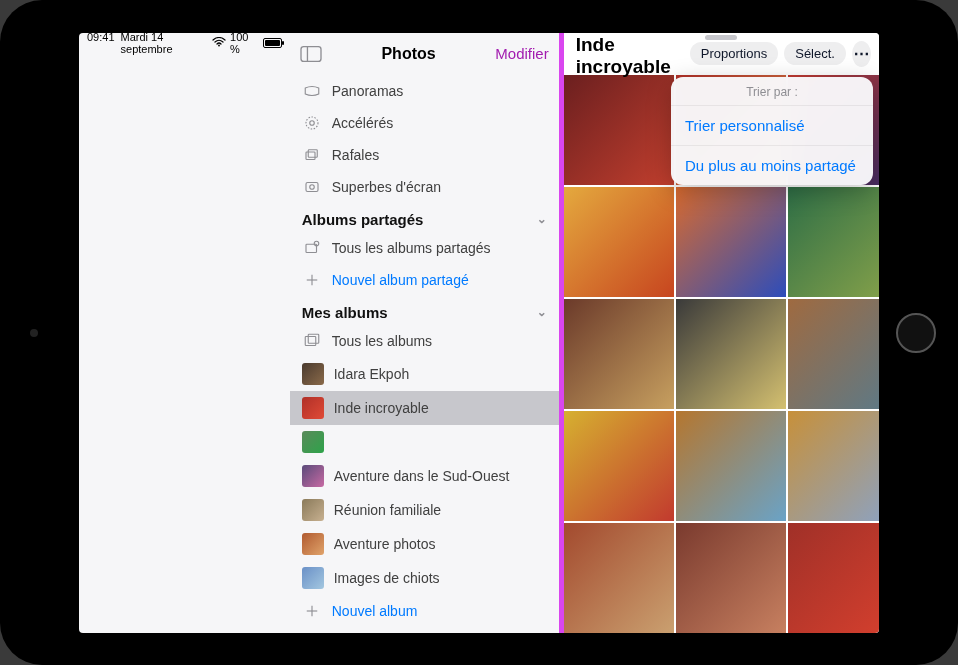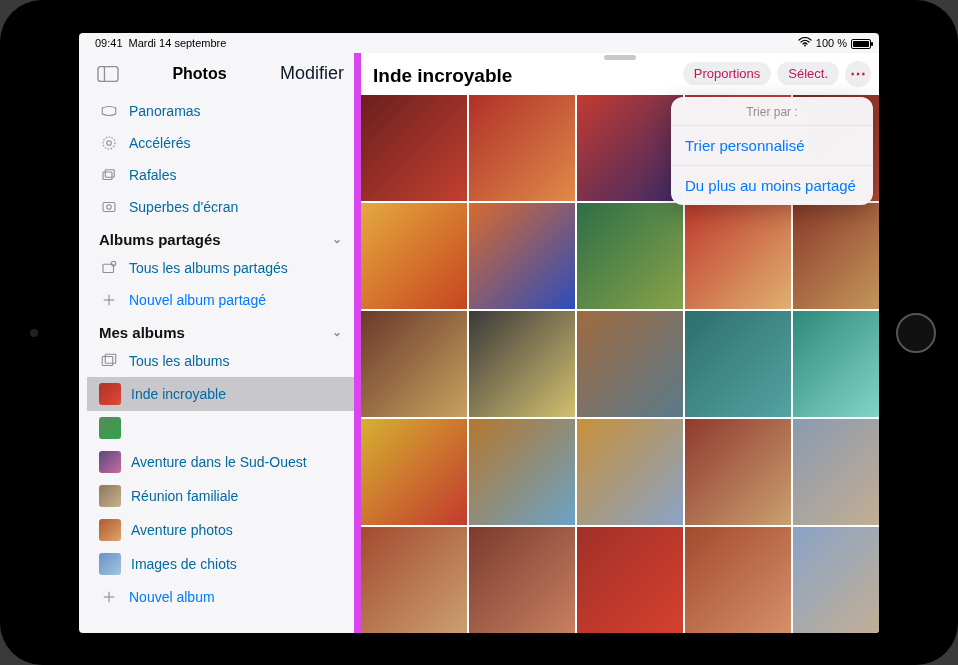--- a/index.html
+++ b/index.html
@@ -16,7 +16,7 @@
   .camera { position:absolute; left:30px; top:50%; width:8px; height:8px; border-radius:50%; background:#222; transform:translateY(-50%); }
   .screen {
     width: 800px; height: 600px; background:#f6f6f8; border-radius:4px; overflow:hidden;
-    display:flex; flex-direction:column; position:relative;padding-left:8px;
+    display:flex; flex-direction:row; position:relative;
   }
   .status-bar {
     height:20px; display:flex; align-items:center; justify-content:space-between;

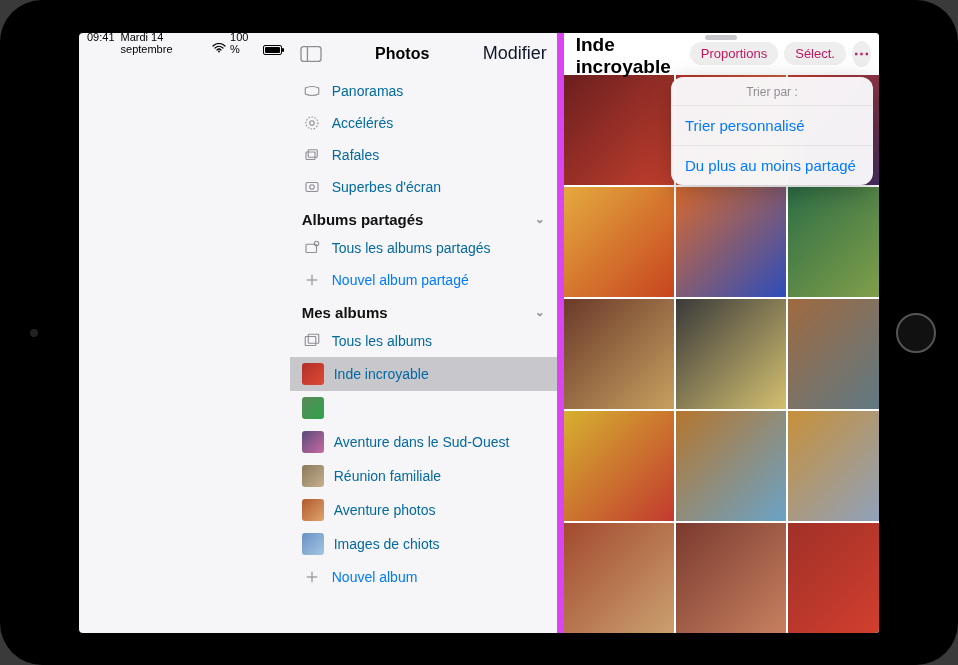--- a/index.html
+++ b/index.html
@@ -23,7 +23,7 @@
     font-size:11px; padding:0 8px; color:#000;
   }
   .status-left { display:flex; gap:6px; }
-  .status-right { display:flex; gap:4px; align-items:flex-end; }
+  .status-right { display:flex; gap:4px; align-items:center; }
   .battery-outline { width:20px; height:10px; border:1px solid #000; border-radius:2px; position:relative; }
   .battery-outline::after { content:""; position:absolute; right:-3px; top:2px; width:2px; height:4px; background:#000; border-radius:1px; }
   .battery-fill { position:absolute; left:1px; top:1px; bottom:1px; right:1px; background:#000; border-radius:1px; }

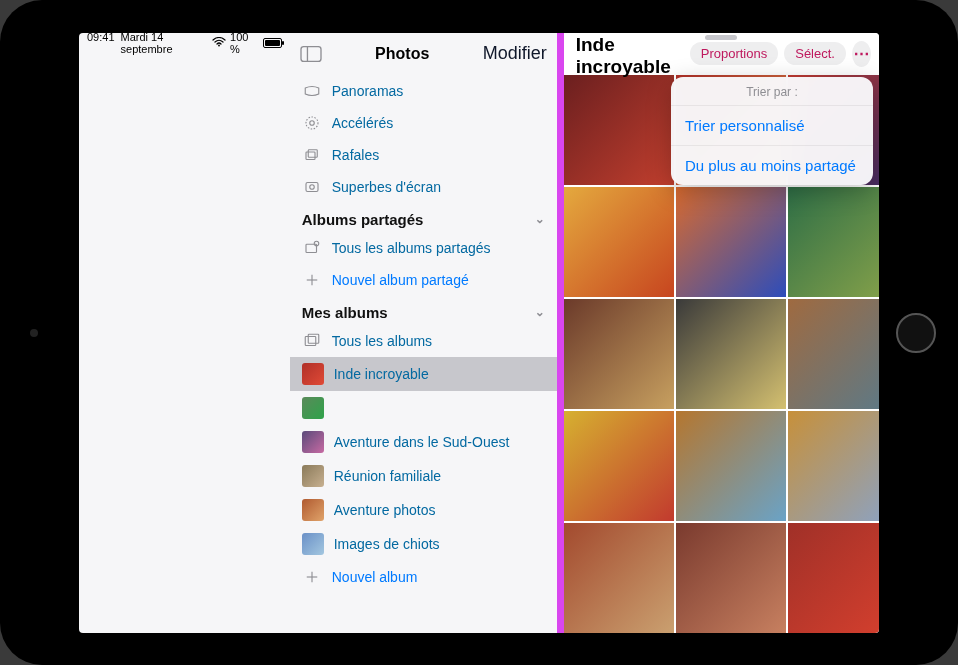--- a/index.html
+++ b/index.html
@@ -30,7 +30,7 @@
 
   .content { flex:1; display:flex; min-height:0; }
   .sidebar {
-    width:274px; border-right:7px solid #d946ef; display:flex; flex-direction:column; background:#f6f6f8;
+    width:274px; border-right:5px solid #d946ef; display:flex; flex-direction:column; background:#f6f6f8;
   }
   .sidebar-top {
     height:42px; display:flex; align-items:center; justify-content:space-between; padding:0 10px;

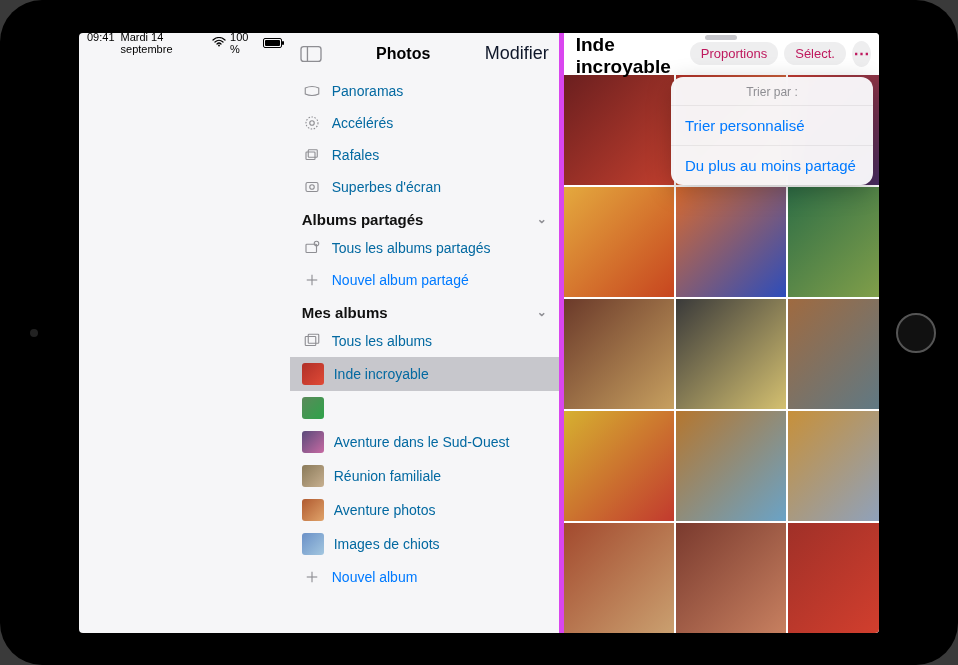--- a/index.html
+++ b/index.html
@@ -38,7 +38,7 @@
   .sidebar-toggle { width:22px; height:18px; display:flex; align-items:center; justify-content:center; }
   .sidebar-toggle svg { width:22px; height:16px; }
   .sidebar-title { font-weight:600; font-size:16px; }
-  .sidebar-action { color:#0f172a; font-size:18px; }
+  .sidebar-action { color:#a21caf; font-size:15px; }
   .sidebar-list { flex:1; overflow:auto; font-size:14px; }
   .section-header {
     display:flex; align-items:center; justify-content:space-between;

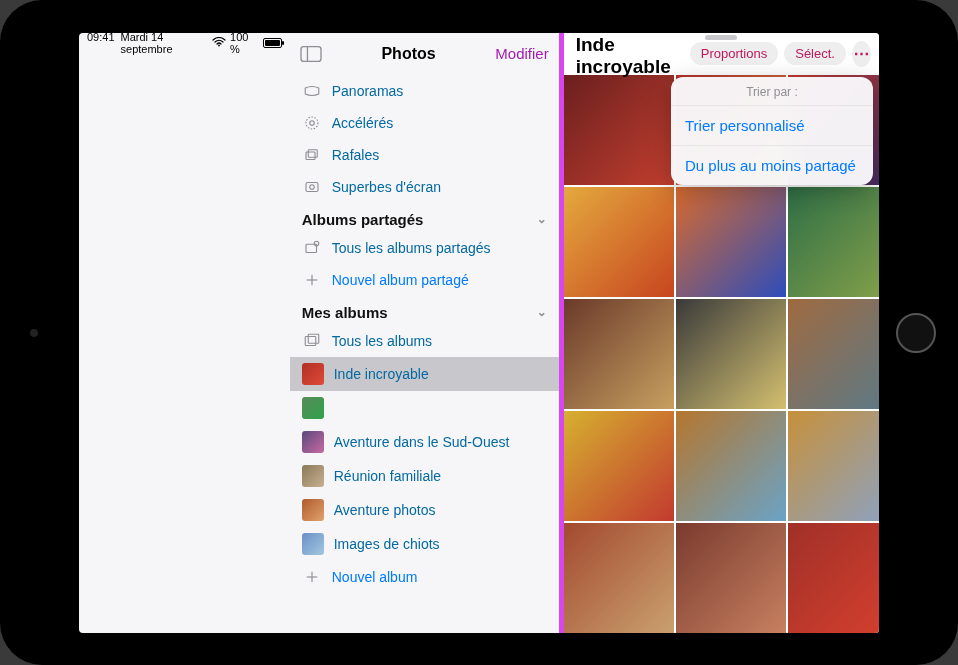--- a/index.html
+++ b/index.html
@@ -66,7 +66,7 @@
   .album-title { font-size:19px; font-weight:700; padding-left:4px; margin-top:4px; }
   .spacer { flex:1; }
   .pill {
-    background:#eeeeef; border-radius:14px; padding:4px 11px; font-size:13px; color:#be185d;
+    background:#eeeeef; border-radius:14px; padding:4px 11px; font-size:13px; color:#0f172a;
   }
   .pill.round { width:26px; height:26px; padding:0; display:flex; align-items:center; justify-content:center; font-size:16px; font-weight:700; border-radius:50%; }
 

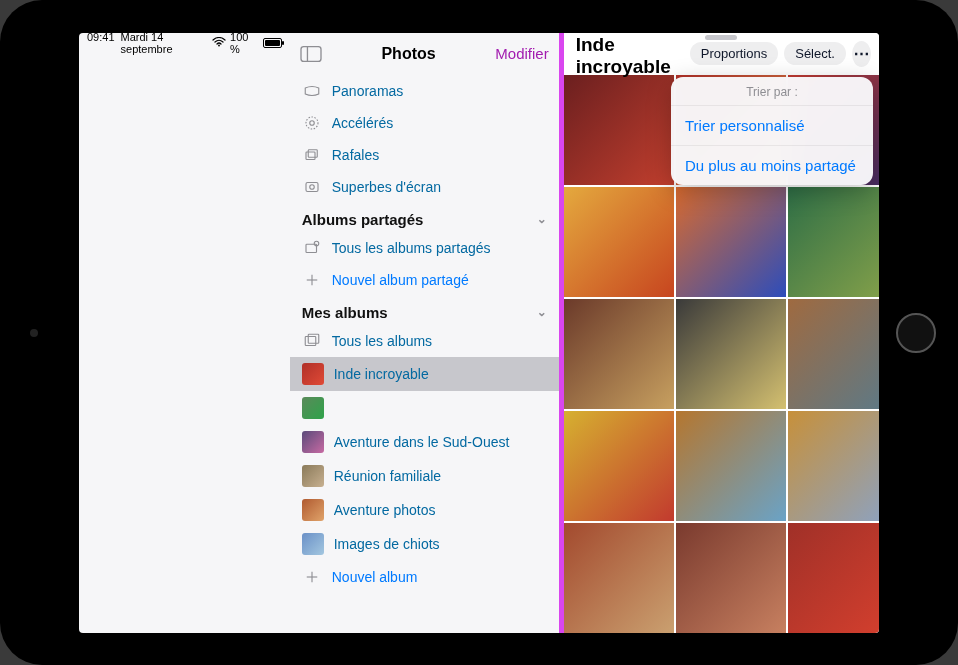--- a/index.html
+++ b/index.html
@@ -49,7 +49,7 @@
     display:flex; align-items:center; gap:10px; padding:6px 12px; cursor:default;
   }
   .row.selected { background:#c7c7cc; }
-  .row .label { flex:1; font-size:14px; color:#0369a1; white-space:nowrap; overflow:hidden; text-overflow:ellipsis; }
+  .row .label { flex:1; font-size:14px; color:#404040; white-space:nowrap; overflow:hidden; text-overflow:ellipsis; }
   .row.add .label { color:#007aff; }
   .icon-box { width:20px; height:20px; display:flex; align-items:center; justify-content:center; color:#8e8e93; }
   .icon-box svg { width:18px; height:18px; stroke:#8e8e93; fill:none; stroke-width:1.5; }

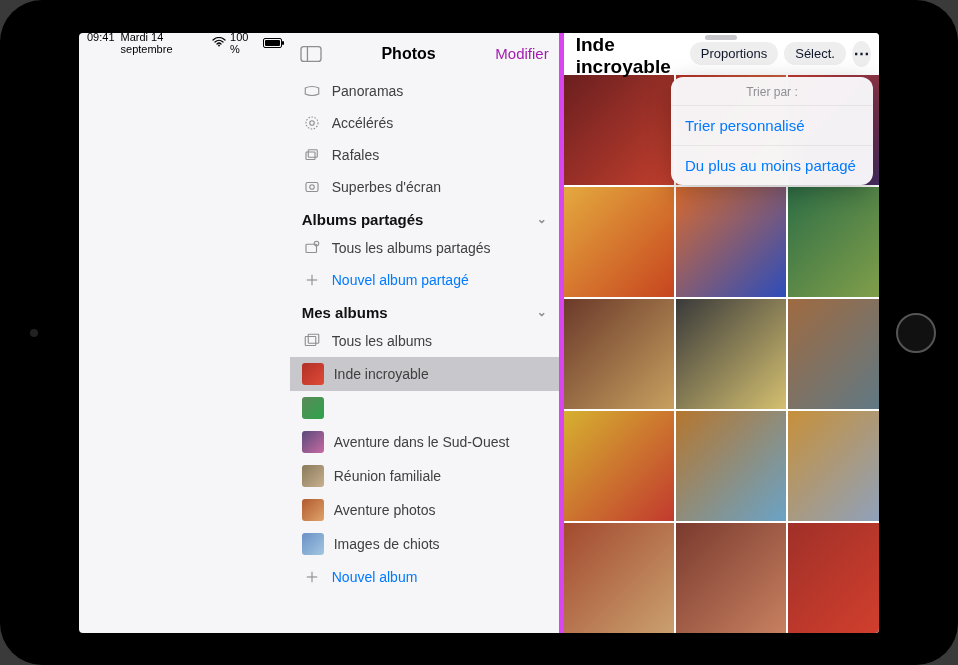--- a/index.html
+++ b/index.html
@@ -223,6 +223,10 @@
                 </svg>
               </span>
             <span class="label">Tous les albums</span>
+          </div>
+          <div class="row">
+            <span class="thumb t0"></span>
+            <span class="label">Idara Ekpoh</span>
           </div>
           <div class="row selected">
             <span class="thumb t1"></span>

